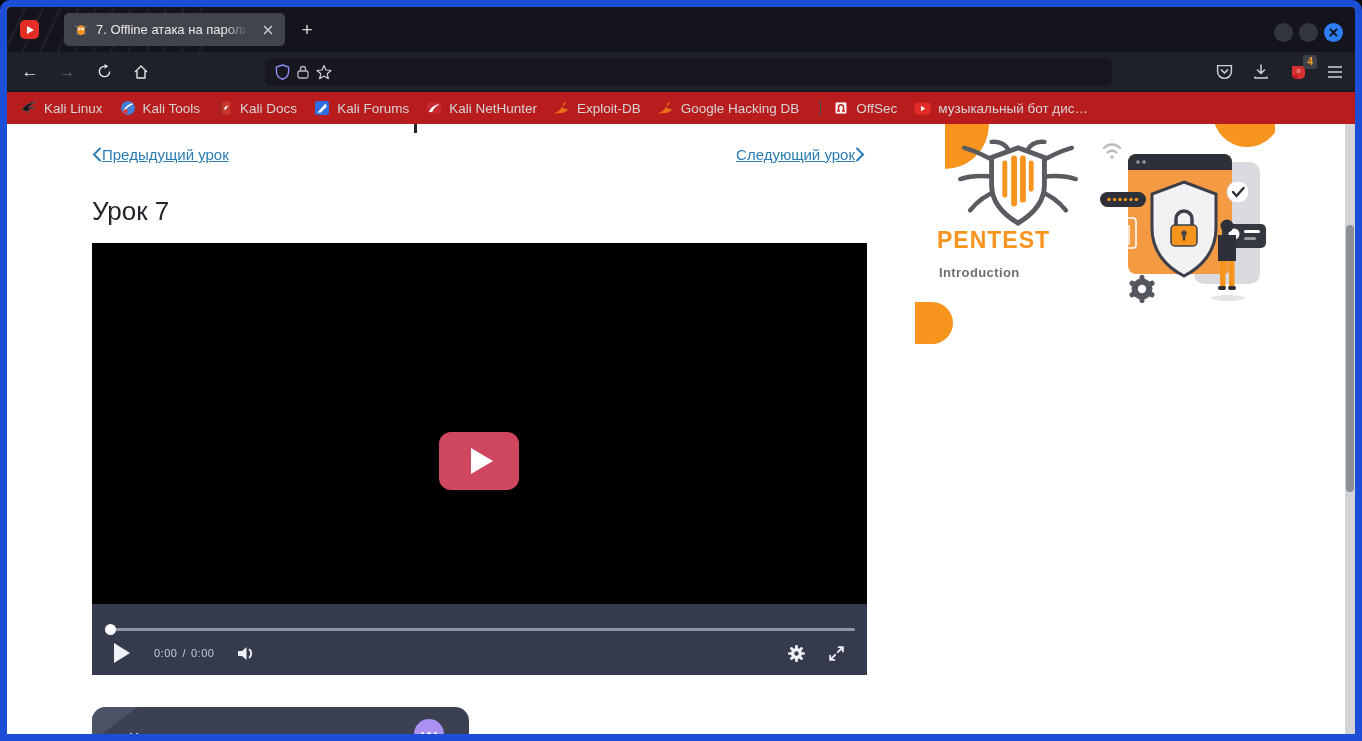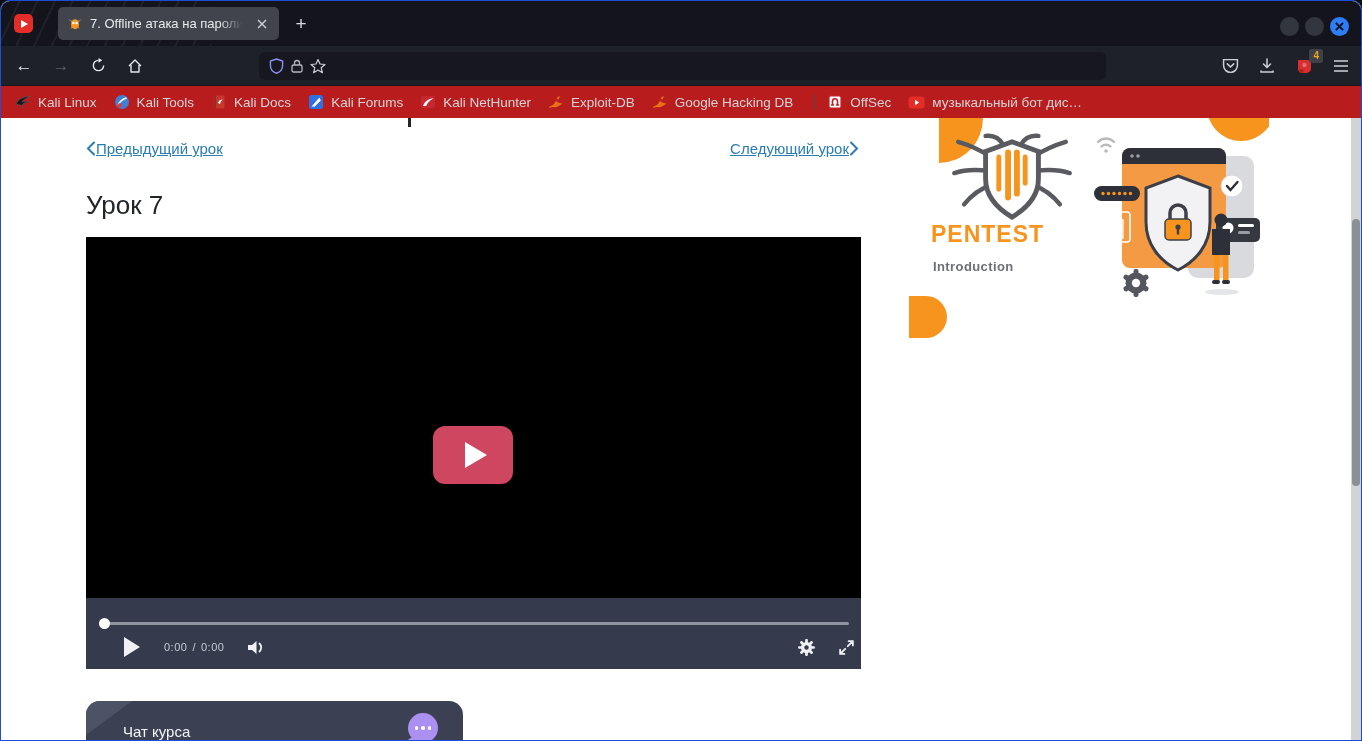--- a/index.html
+++ b/index.html
@@ -5,7 +5,7 @@
   * { margin:0; padding:0; box-sizing:border-box; }
   html,body { width:1362px; height:741px; background:#0c0d12; font-family:"Liberation Sans","DejaVu Sans",sans-serif; }
   #window { position:relative; width:1362px; height:741px; background:#fff; overflow:hidden;
-            border:1px solid #1d4ed8; border-radius:10px 10px 0 0; }
+            border:7px solid #1d4ed8; border-radius:10px 10px 0 0; }
 
   
   .titlebar { position:absolute; left:0; top:0; width:100%; height:45px; background:#14151c; }

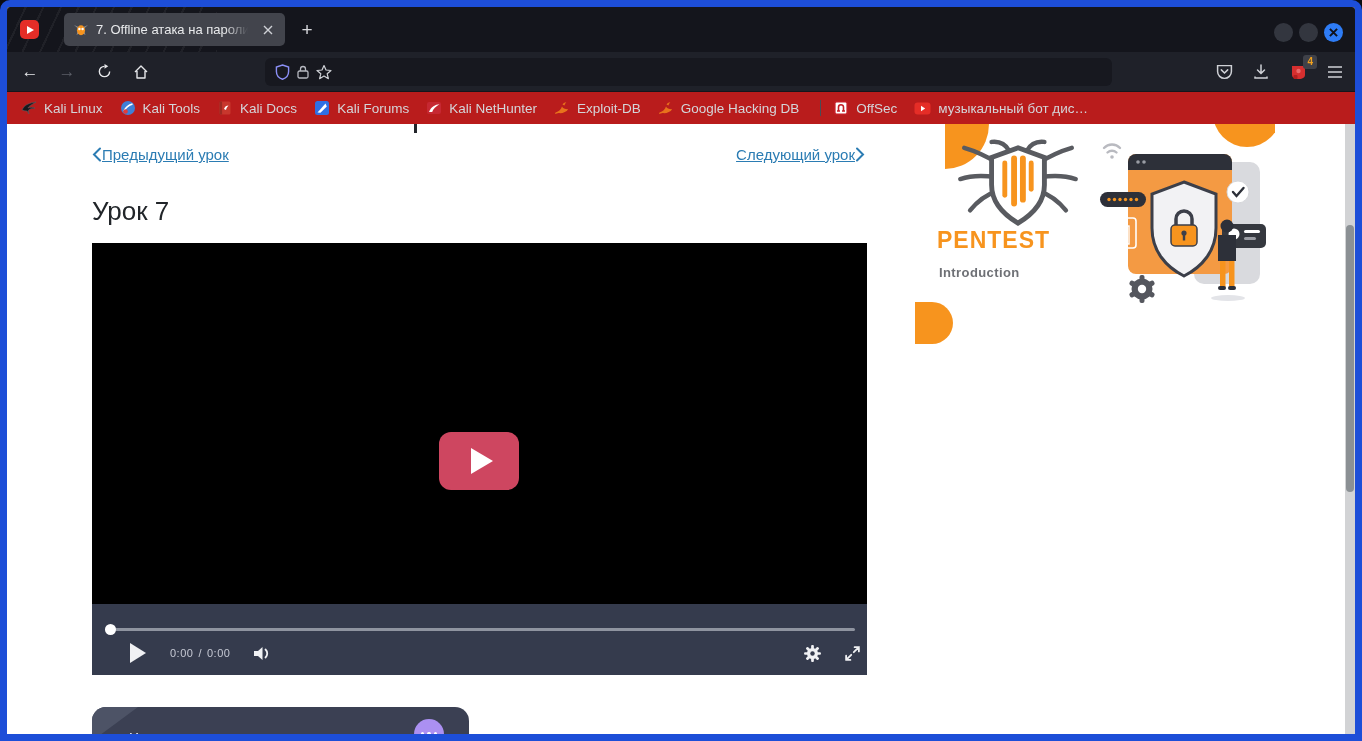--- a/index.html
+++ b/index.html
@@ -63,7 +63,7 @@
   .controls { position:absolute; left:0; bottom:0; width:775px; height:71px; background:#353b4d; }
   .seek { position:absolute; left:13px; right:12px; top:24px; height:3px; background:#8f94a0; border-radius:2px; }
   .seek-dot { position:absolute; left:13px; top:20px; width:11px; height:11px; border-radius:50%; background:#fff; }
-  .ctl-row { position:absolute; left:0; bottom:0; width:100%; height:44px; display:flex; align-items:center;margin-left:16px; }
+  .ctl-row { position:absolute; left:0; bottom:0; width:100%; height:44px; display:flex; align-items:center; }
   .ctl-play { margin-left:22px; width:0; height:0; border-left:16px solid #f0f1f4; border-top:10px solid transparent; border-bottom:10px solid transparent; }
   .ctl-time { margin-left:24px; color:#c6c9d4; font-size:11px; letter-spacing:.5px; display:flex; gap:5px; }
   .ctl-vol { margin-left:22px; }

